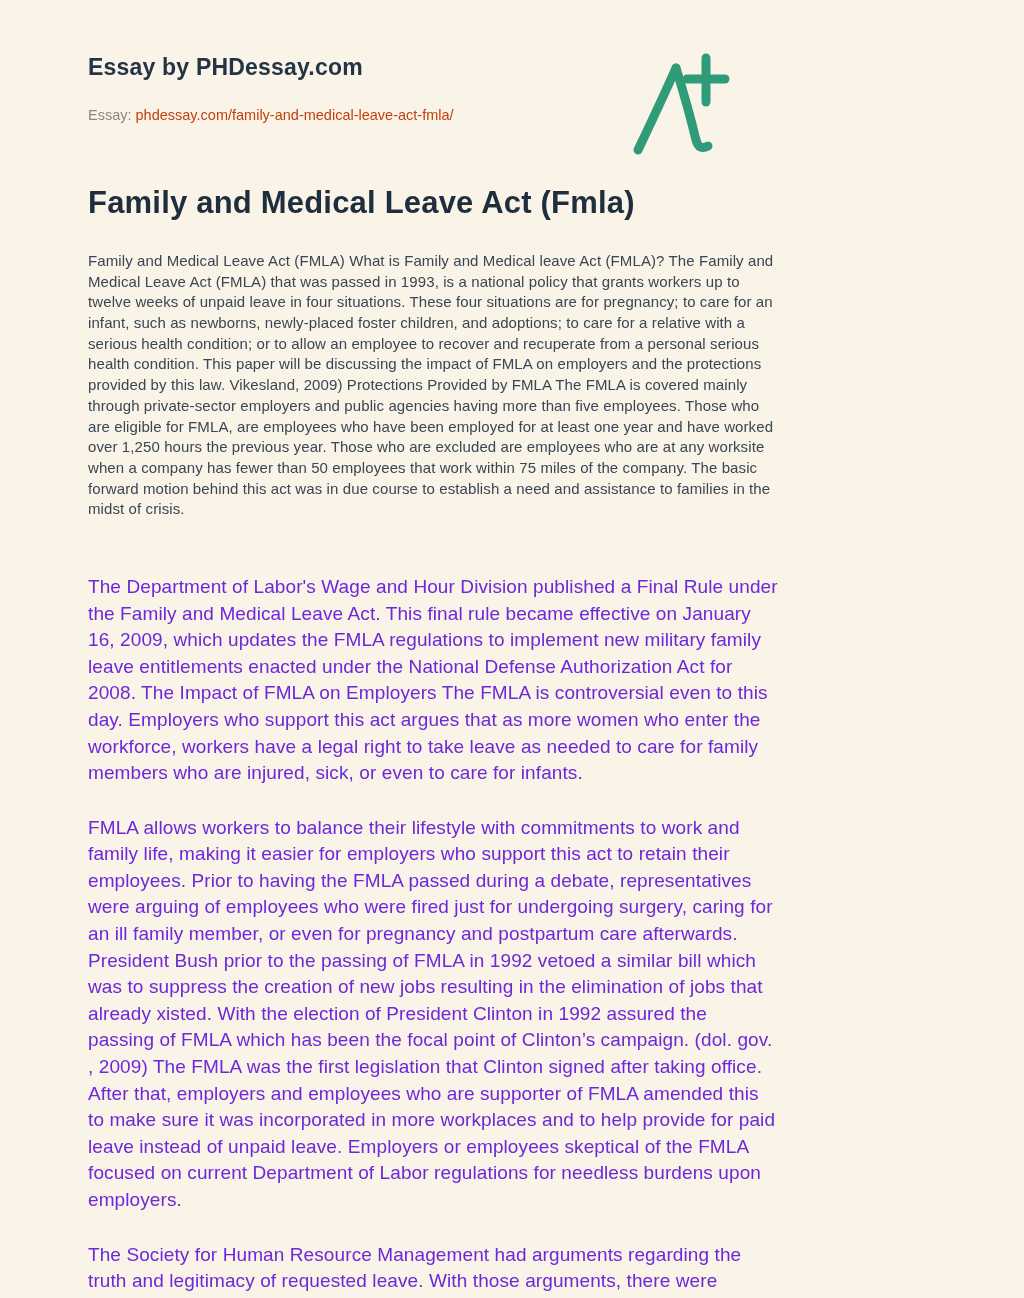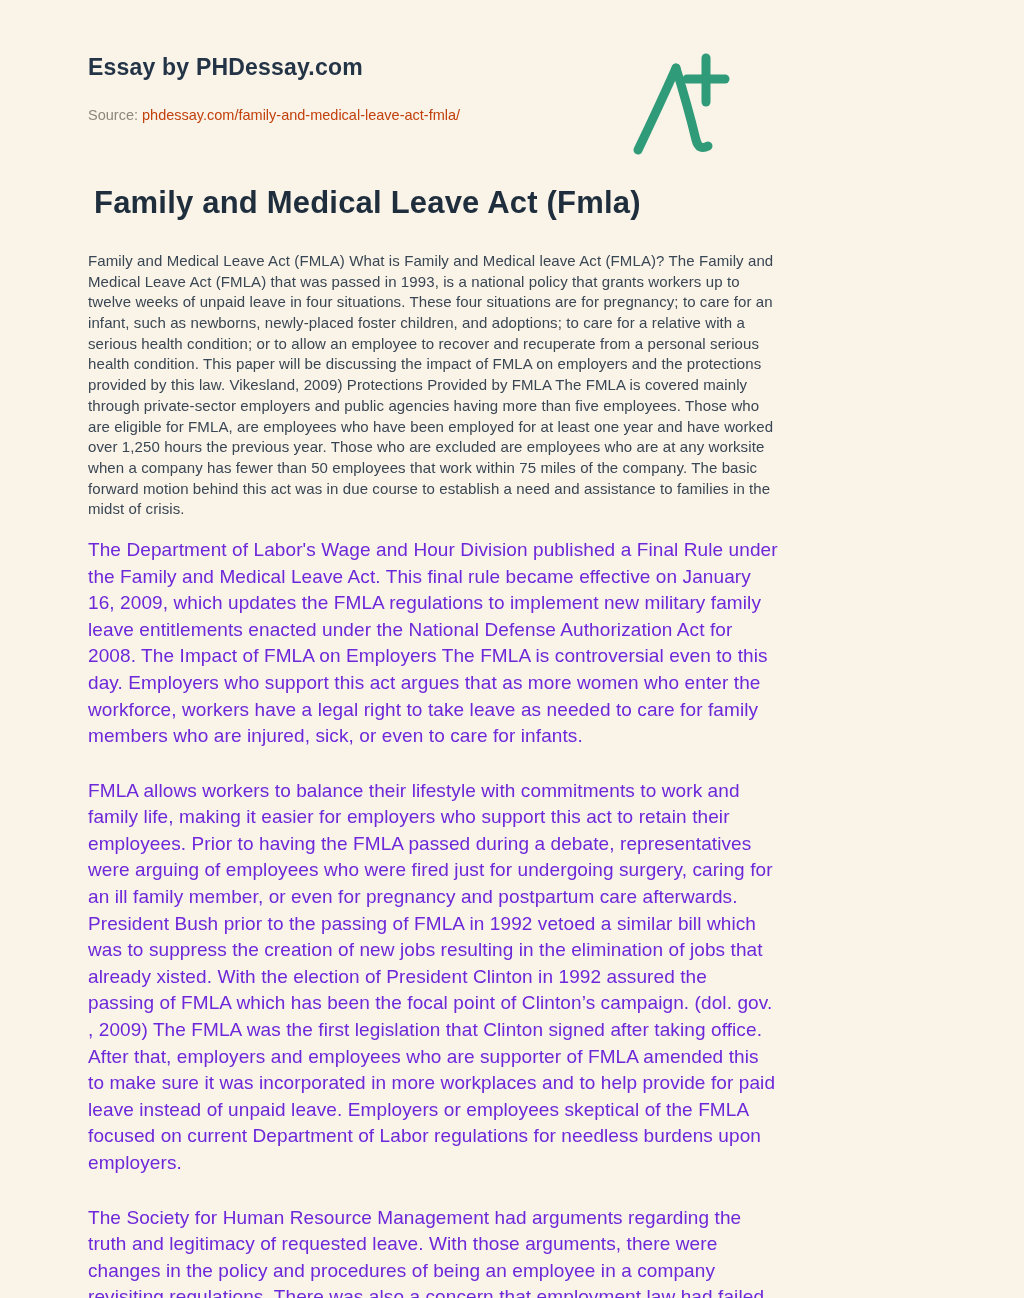--- a/index.html
+++ b/index.html
@@ -72,7 +72,7 @@
   <div class="site-title">Essay by PHDessay.com</div>
 
   <div class="source-line">
-    <span>Source:</span>
+    <span>Essay:</span>
     <a href="#">phdessay.com/family-and-medical-leave-act-fmla/</a>
   </div>
 

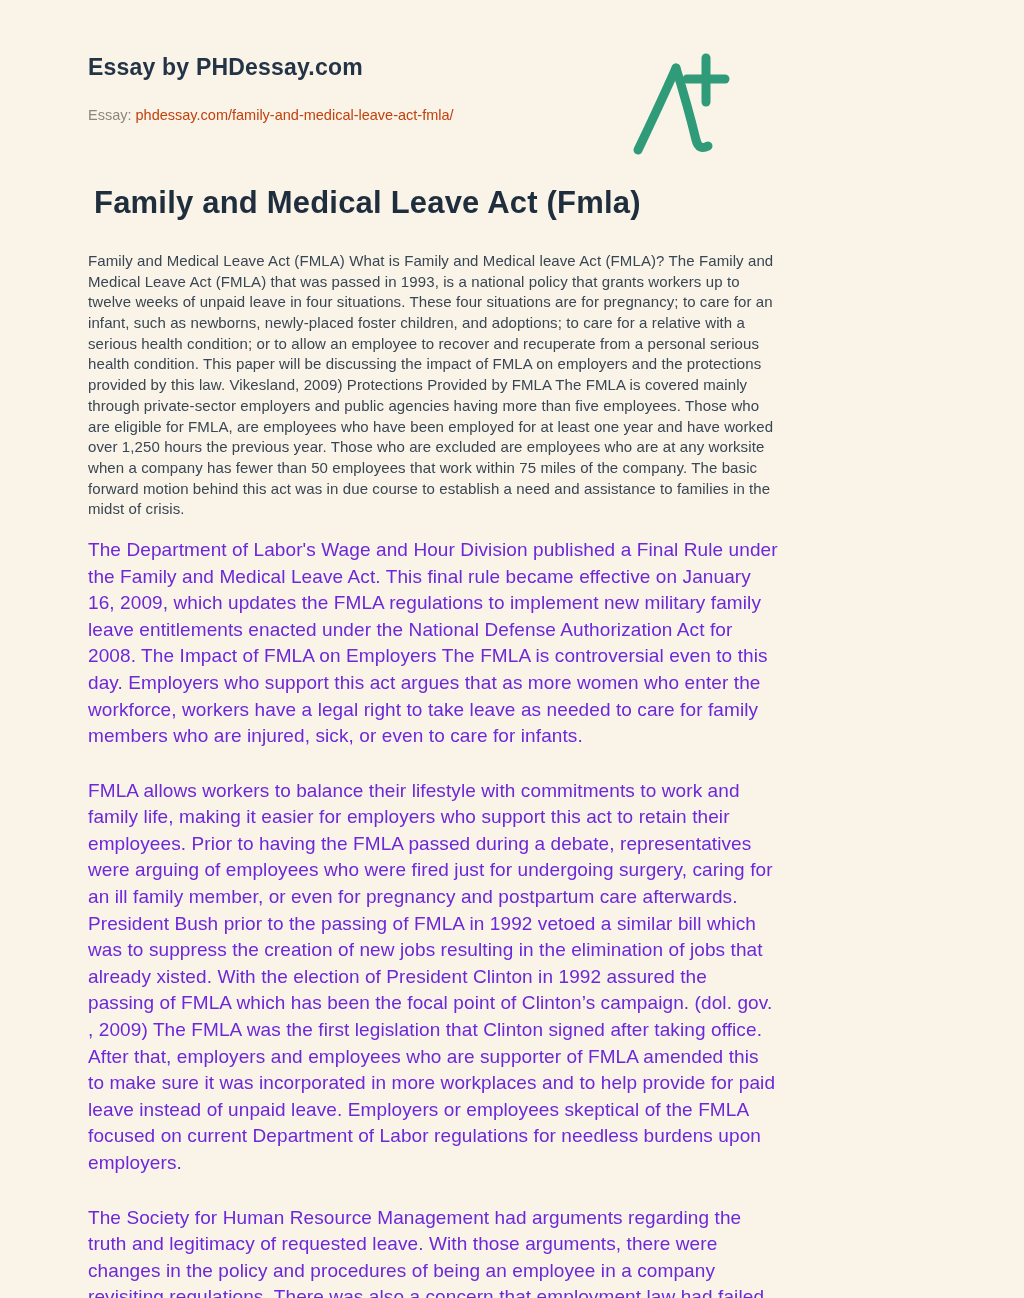--- a/index.html
+++ b/index.html
@@ -46,7 +46,6 @@
     color: #1f2e3d;
     letter-spacing: 0.2px;
     margin-bottom: 30px;
-    margin-left: 6px;
   }
   .lead {
     font-size: 15px;

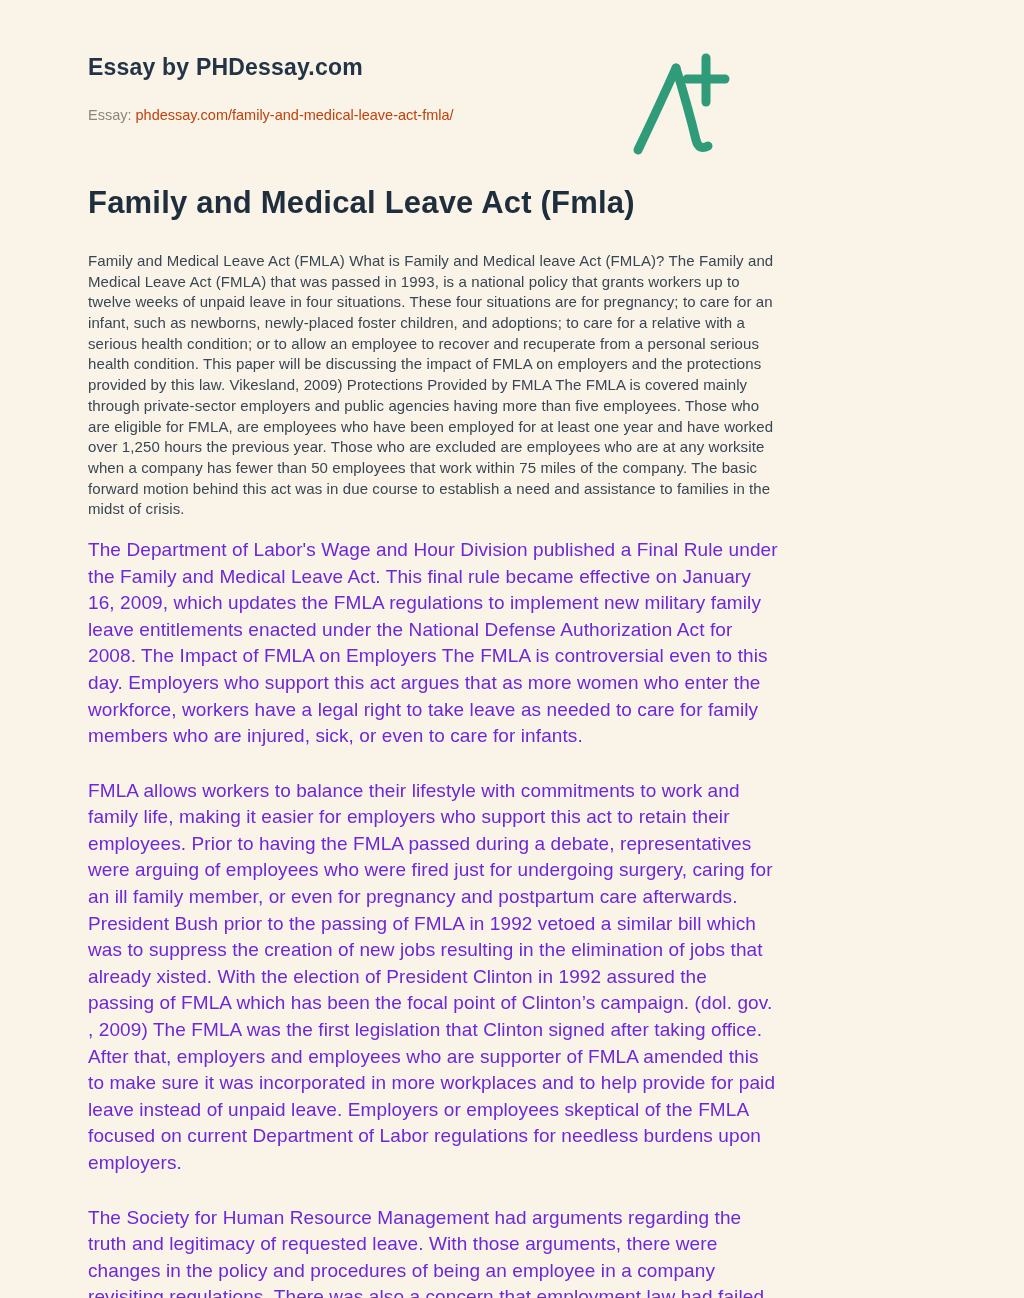--- a/index.html
+++ b/index.html
@@ -51,7 +51,7 @@
     font-size: 15px;
     line-height: 1.38;
     color: #394653;
-    margin-bottom: 17px;
+    margin-bottom: 54px;
     letter-spacing: 0.1px;
   }
   .body-para {

